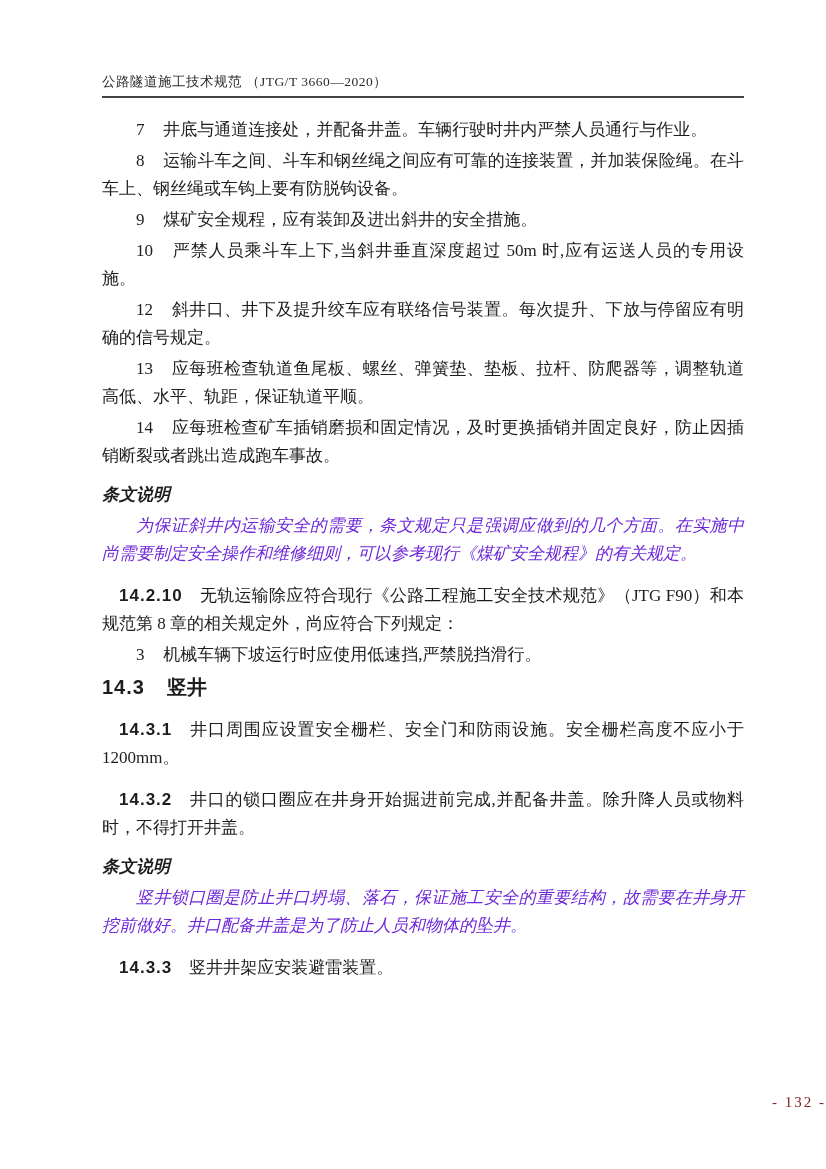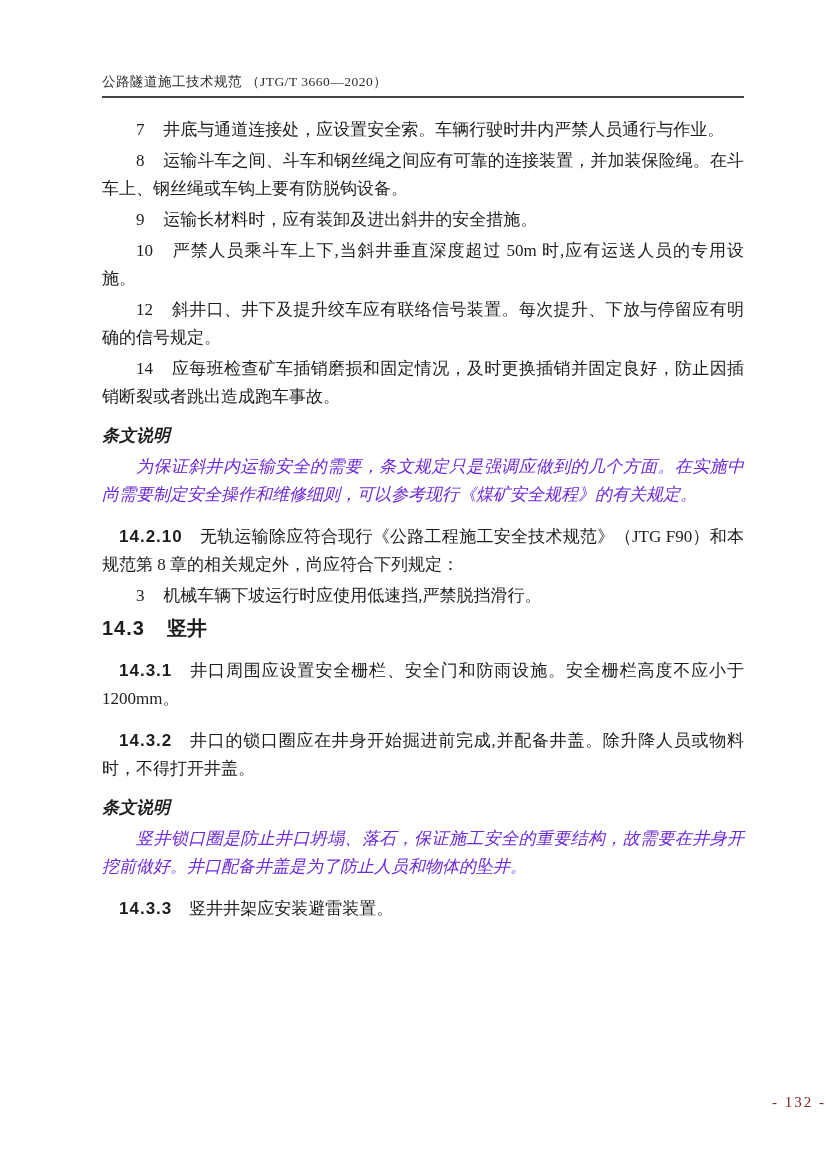--- a/index.html
+++ b/index.html
@@ -100,7 +100,7 @@
 
   <div class="content">
 
-    <p class="item"><span class="inum">7</span><span>井底与通道连接处，应设置安全索。车辆行驶时井内严禁人员通行与作业。</span></p>
+    <p class="item"><span class="inum">7</span><span>井底与通道连接处，并配备井盖。车辆行驶时井内严禁人员通行与作业。</span></p>
     <p class="item"><span class="inum">8</span><span>运输斗车之间、斗车和钢丝绳之间应有可靠的连接装置，并加装保险绳。在斗车上、钢丝绳或车钩上要有防脱钩设备。</span></p>
     <p class="item"><span class="inum">9</span><span>运输长材料时，应有装卸及进出斜井的安全措施。</span></p>
     <p class="item"><span class="inum">10</span><span>严禁人员乘斗车上下,当斜井垂直深度超过 50m 时,应有运送人员的专用设施。</span></p>

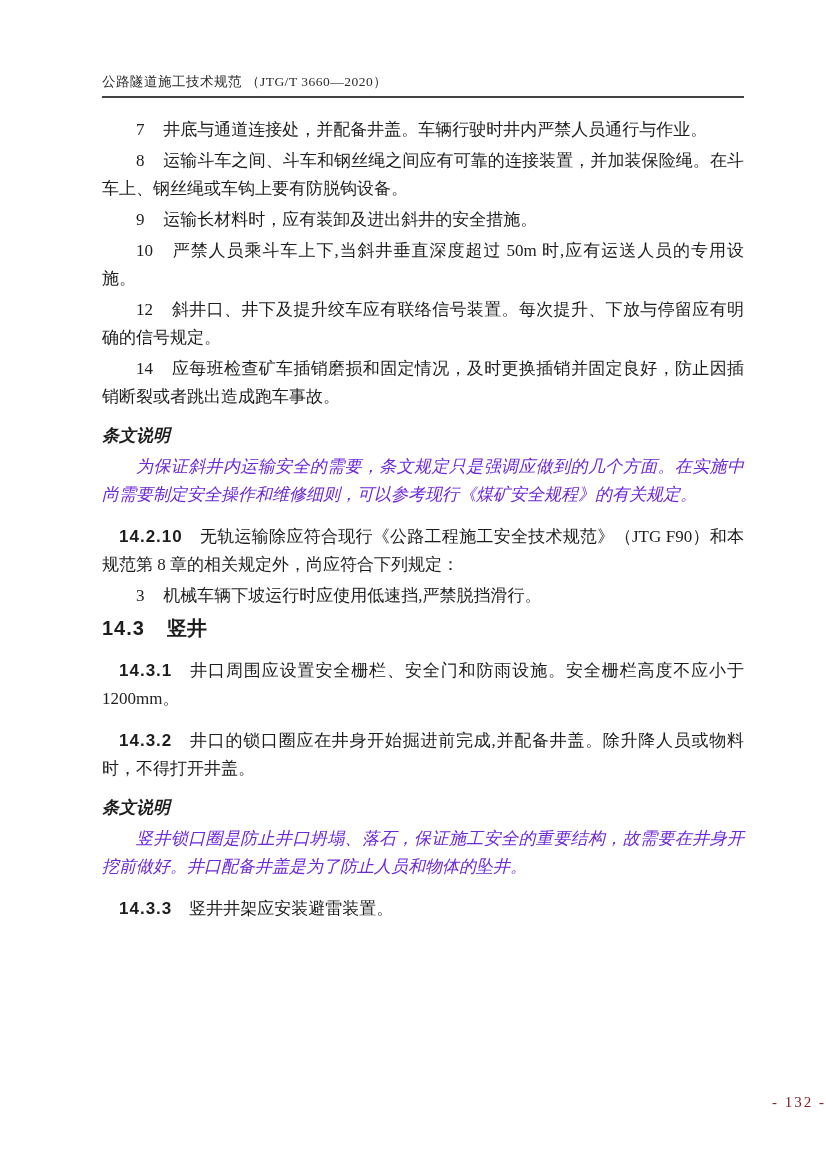--- a/index.html
+++ b/index.html
@@ -102,7 +102,7 @@
 
     <p class="item"><span class="inum">7</span><span>井底与通道连接处，并配备井盖。车辆行驶时井内严禁人员通行与作业。</span></p>
     <p class="item"><span class="inum">8</span><span>运输斗车之间、斗车和钢丝绳之间应有可靠的连接装置，并加装保险绳。在斗车上、钢丝绳或车钩上要有防脱钩设备。</span></p>
-    <p class="item"><span class="inum">9</span><span>运输长材料时，应有装卸及进出斜井的安全措施。</span></p>
+    <p class="item"><span class="inum">9</span><span>煤矿安全规程，应有装卸及进出斜井的安全措施。</span></p>
     <p class="item"><span class="inum">10</span><span>严禁人员乘斗车上下,当斜井垂直深度超过 50m 时,应有运送人员的专用设施。</span></p>
     <p class="item"><span class="inum">12</span><span>斜井口、井下及提升绞车应有联络信号装置。每次提升、下放与停留应有明确的信号规定。</span></p>
     <p class="item"><span class="inum">14</span><span>应每班检查矿车插销磨损和固定情况，及时更换插销并固定良好，防止因插销断裂或者跳出造成跑车事故。</span></p>

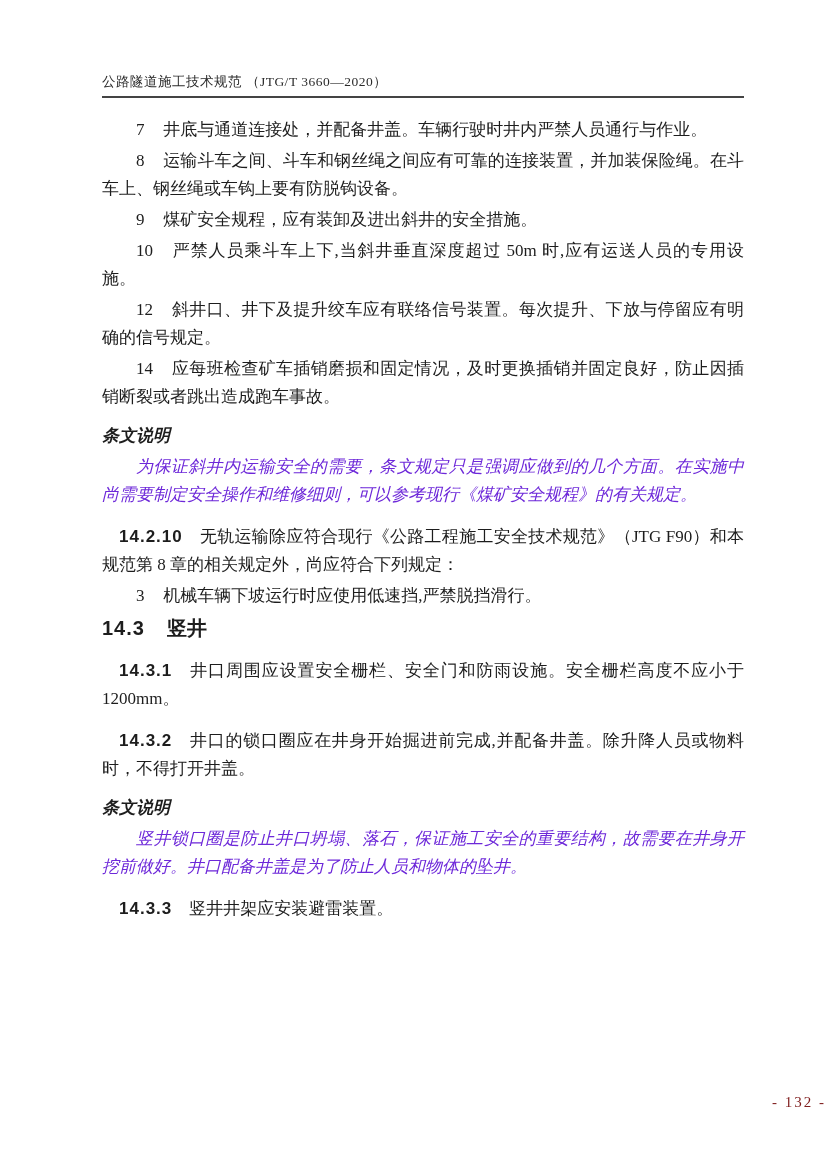--- a/index.html
+++ b/index.html
@@ -105,6 +105,7 @@
     <p class="item"><span class="inum">9</span><span>煤矿安全规程，应有装卸及进出斜井的安全措施。</span></p>
     <p class="item"><span class="inum">10</span><span>严禁人员乘斗车上下,当斜井垂直深度超过 50m 时,应有运送人员的专用设施。</span></p>
     <p class="item"><span class="inum">12</span><span>斜井口、井下及提升绞车应有联络信号装置。每次提升、下放与停留应有明确的信号规定。</span></p>
+    <p class="item"><span class="inum">13</span><span>应每班检查轨道鱼尾板、螺丝、弹簧垫、垫板、拉杆、防爬器等，调整轨道高低、水平、轨距，保证轨道平顺。</span></p>
     <p class="item"><span class="inum">14</span><span>应每班检查矿车插销磨损和固定情况，及时更换插销并固定良好，防止因插销断裂或者跳出造成跑车事故。</span></p>
 
     <p class="note-heading">条文说明</p>

